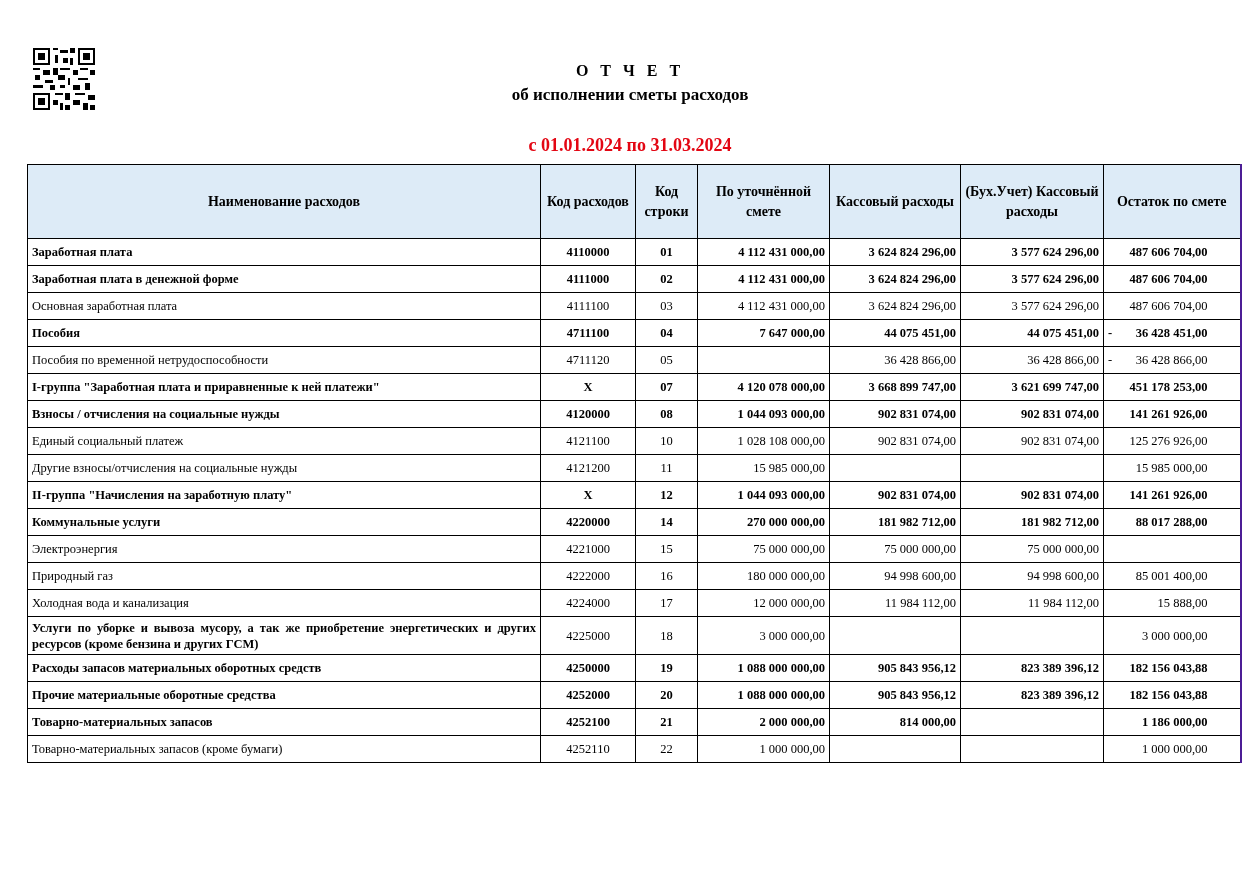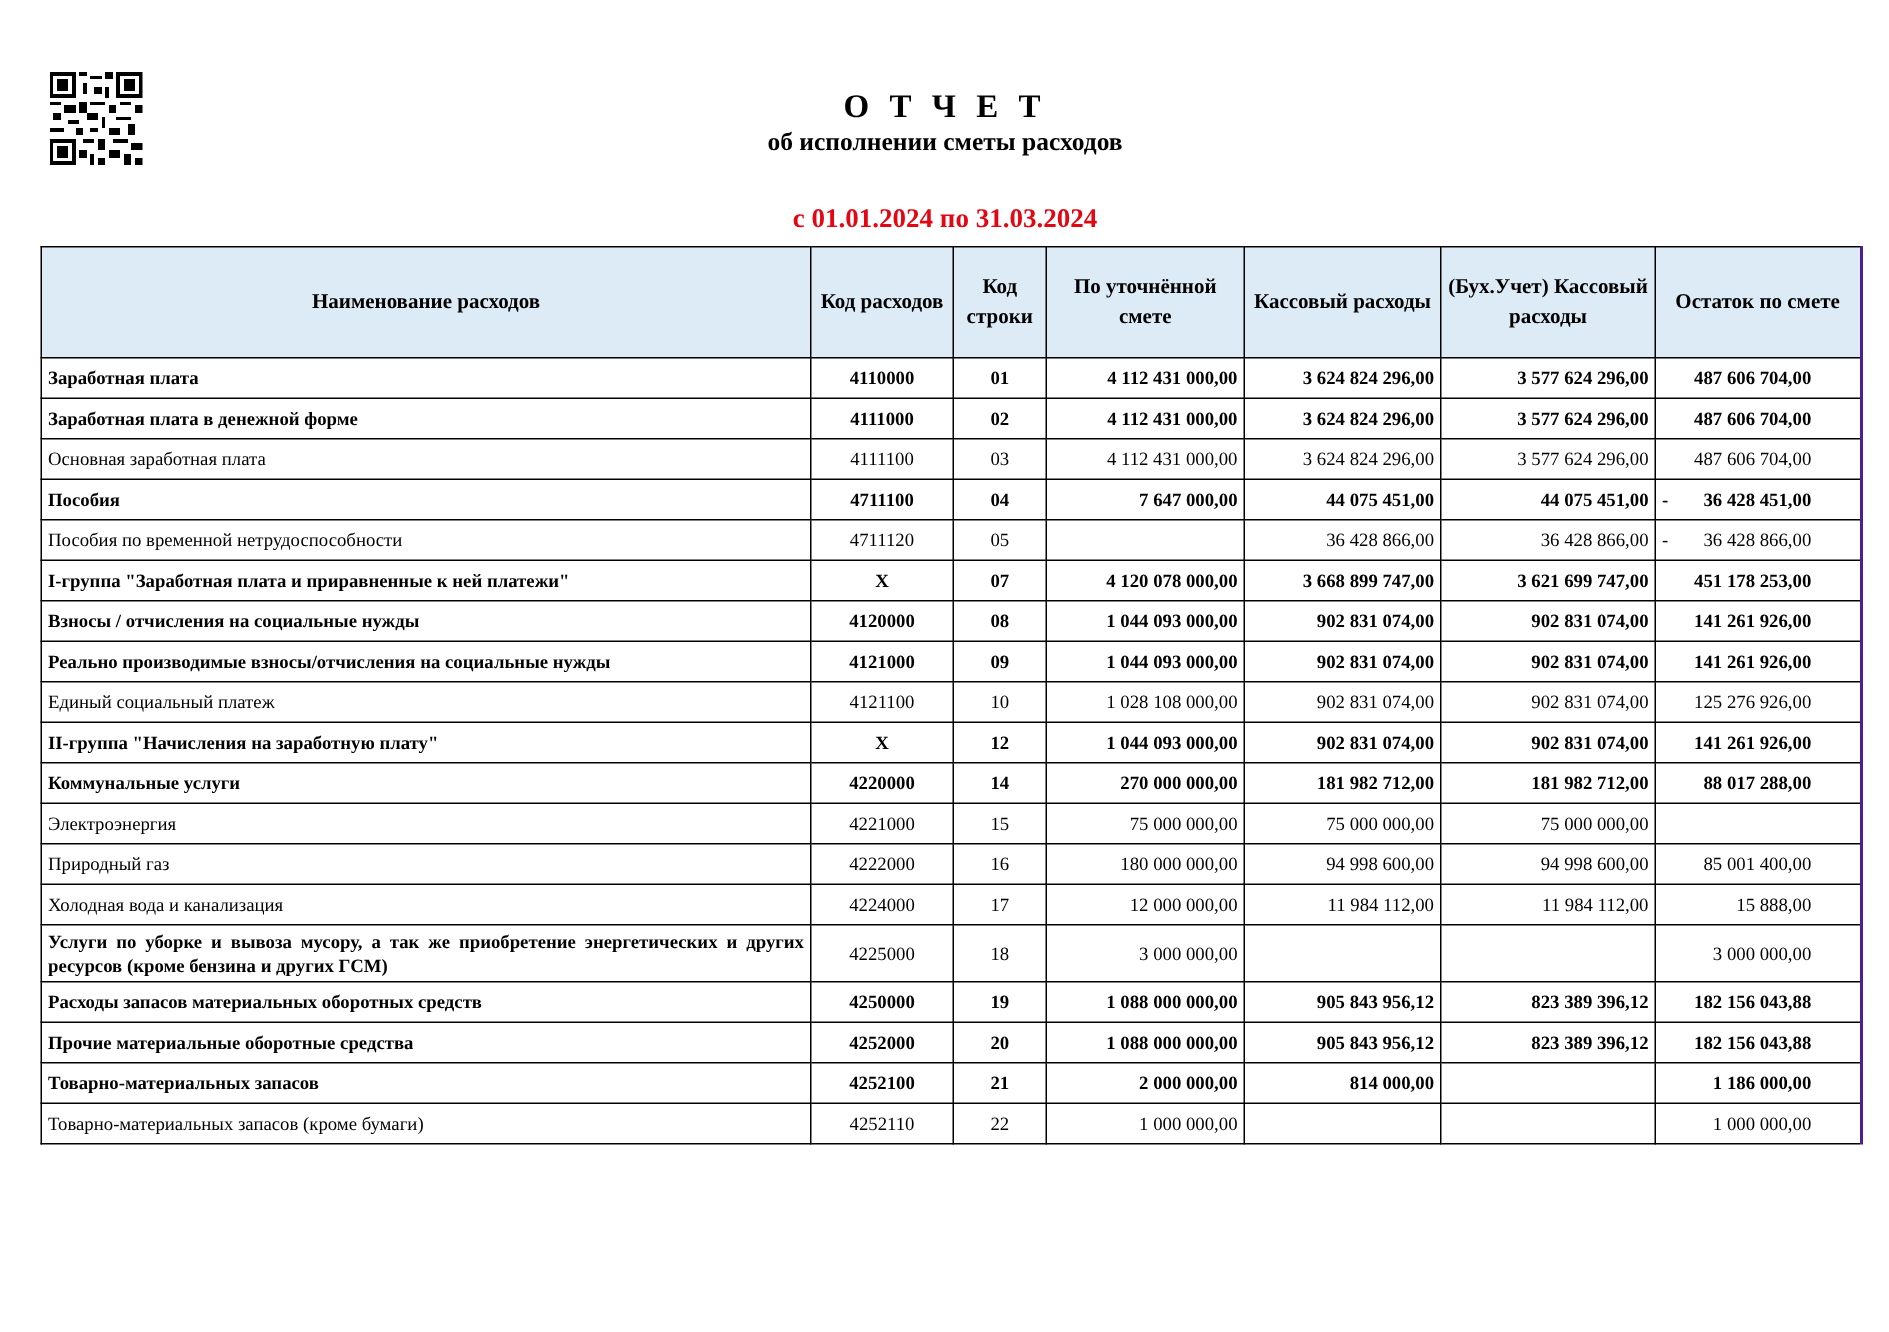--- a/index.html
+++ b/index.html
@@ -7,7 +7,7 @@
          font-family: "Liberation Serif", "DejaVu Serif", serif; color: #000; }
   .qr { position: absolute; left: 33px; top: 48px; width: 62px; height: 62px; }
   .title-block { position: absolute; left: 330px; width: 600px; top: 60px; text-align: center; }
-  .title { font-weight: bold; font-size: 22px; letter-spacing: 4px; margin: 0; line-height: 22px; }
+  .title { font-weight: bold; font-size: 16px; letter-spacing: 4px; margin: 0; line-height: 22px; }
   .subtitle { font-weight: bold; font-size: 17px; margin: 2px 0 0 0; line-height: 22px; }
   .period { font-weight: bold; font-size: 18px; color: #e30613; margin: 28px 0 0 0; line-height: 22px; }
   table.report { position: absolute; left: 27px; top: 164px; border-collapse: collapse; table-layout: fixed; width: 1213px; }

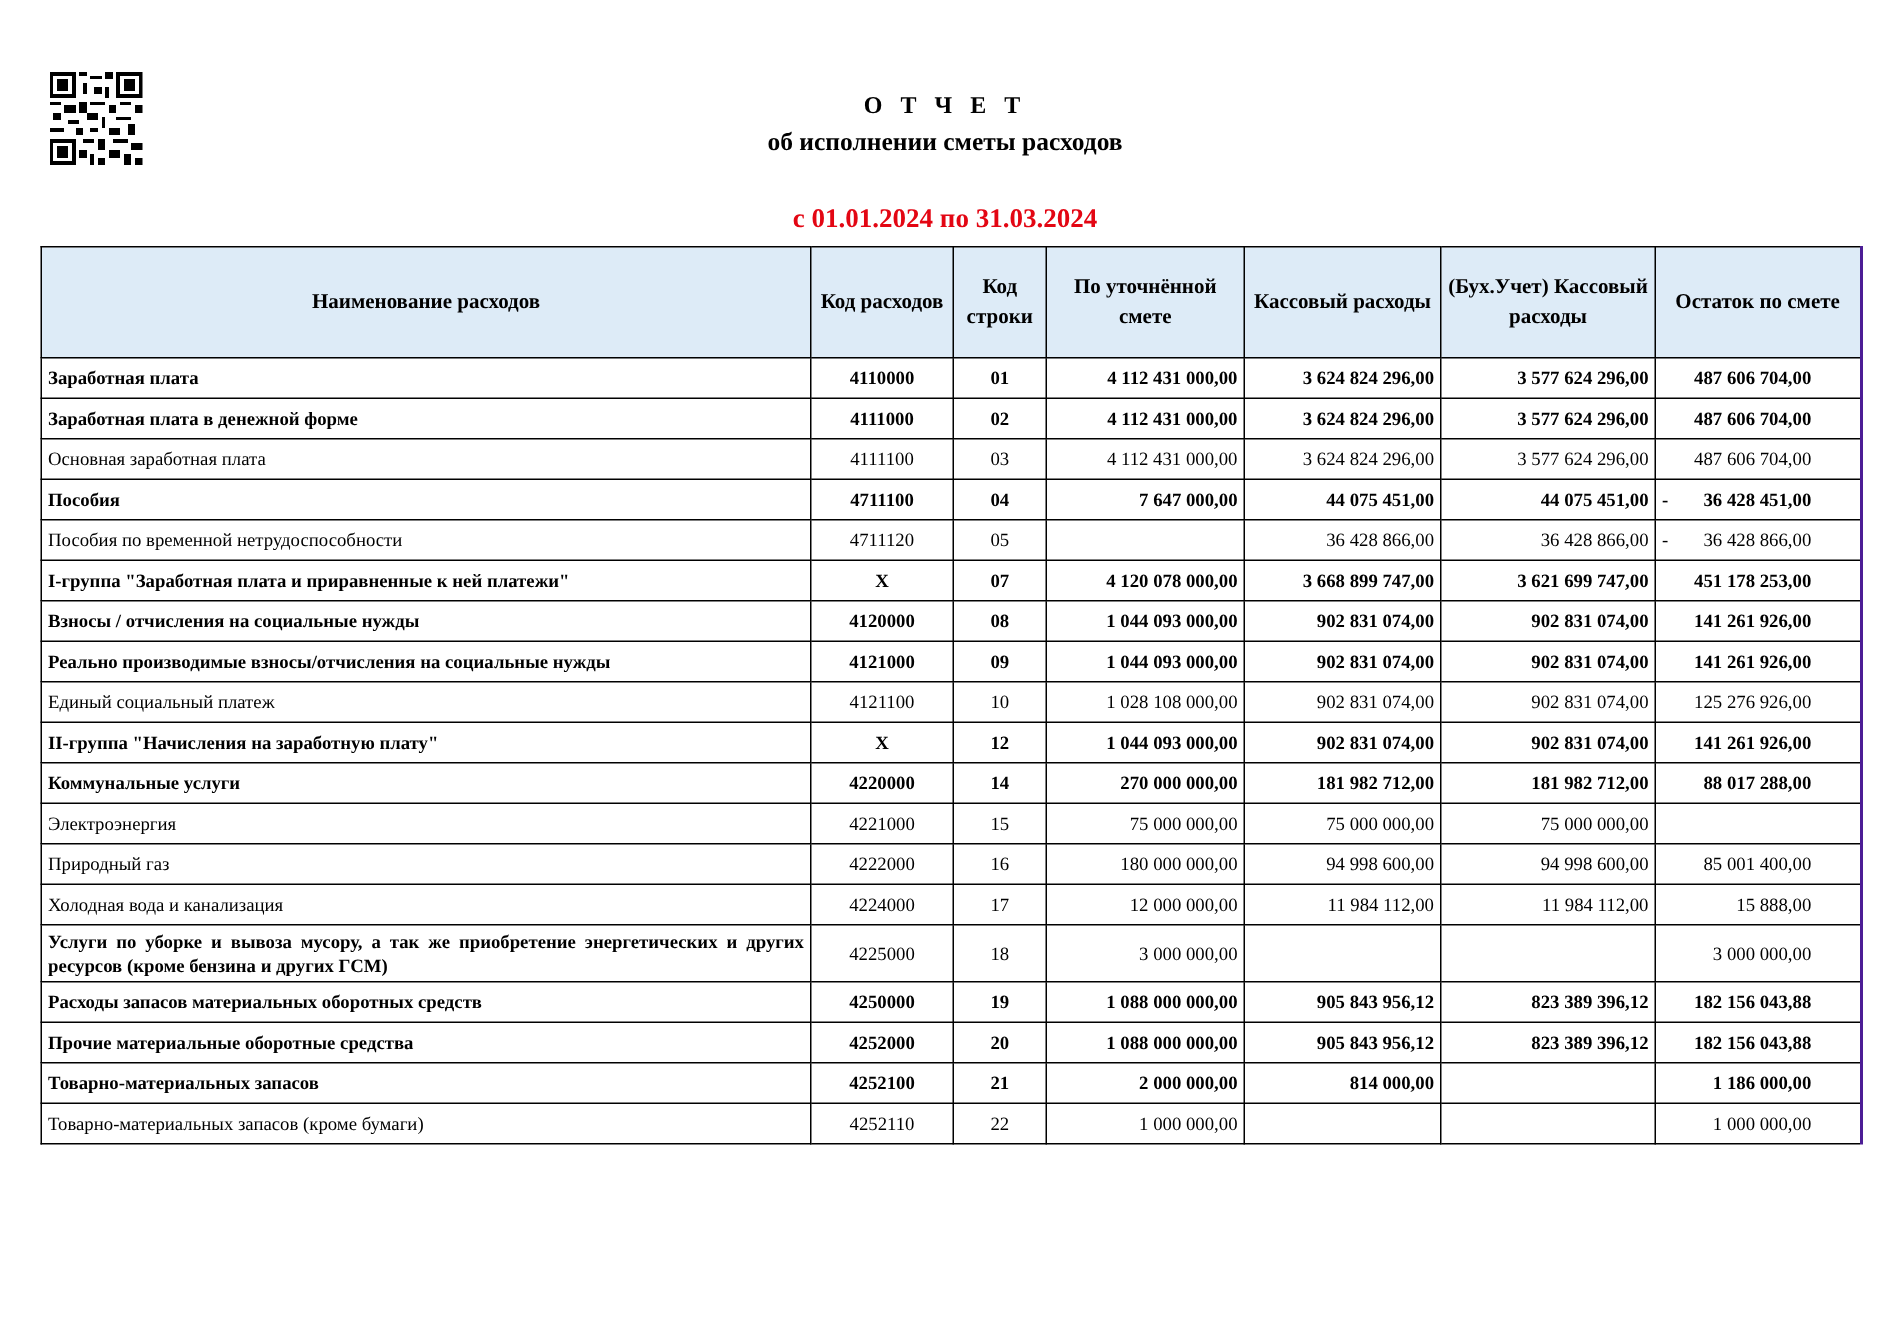--- a/index.html
+++ b/index.html
@@ -166,15 +166,6 @@
         <td class="num">902 831 074,00</td>
         <td class="num last">141 261 926,00</td>
       </tr>
-      <tr class="bold">
-        <td class="name">Реально производимые взносы/отчисления на социальные нужды</td>
-        <td class="code">4121000</td>
-        <td class="line">09</td>
-        <td class="num">1 044 093 000,00</td>
-        <td class="num">902 831 074,00</td>
-        <td class="num">902 831 074,00</td>
-        <td class="num last">141 261 926,00</td>
-      </tr>
       <tr>
         <td class="name">Единый социальный платеж</td>
         <td class="code">4121100</td>

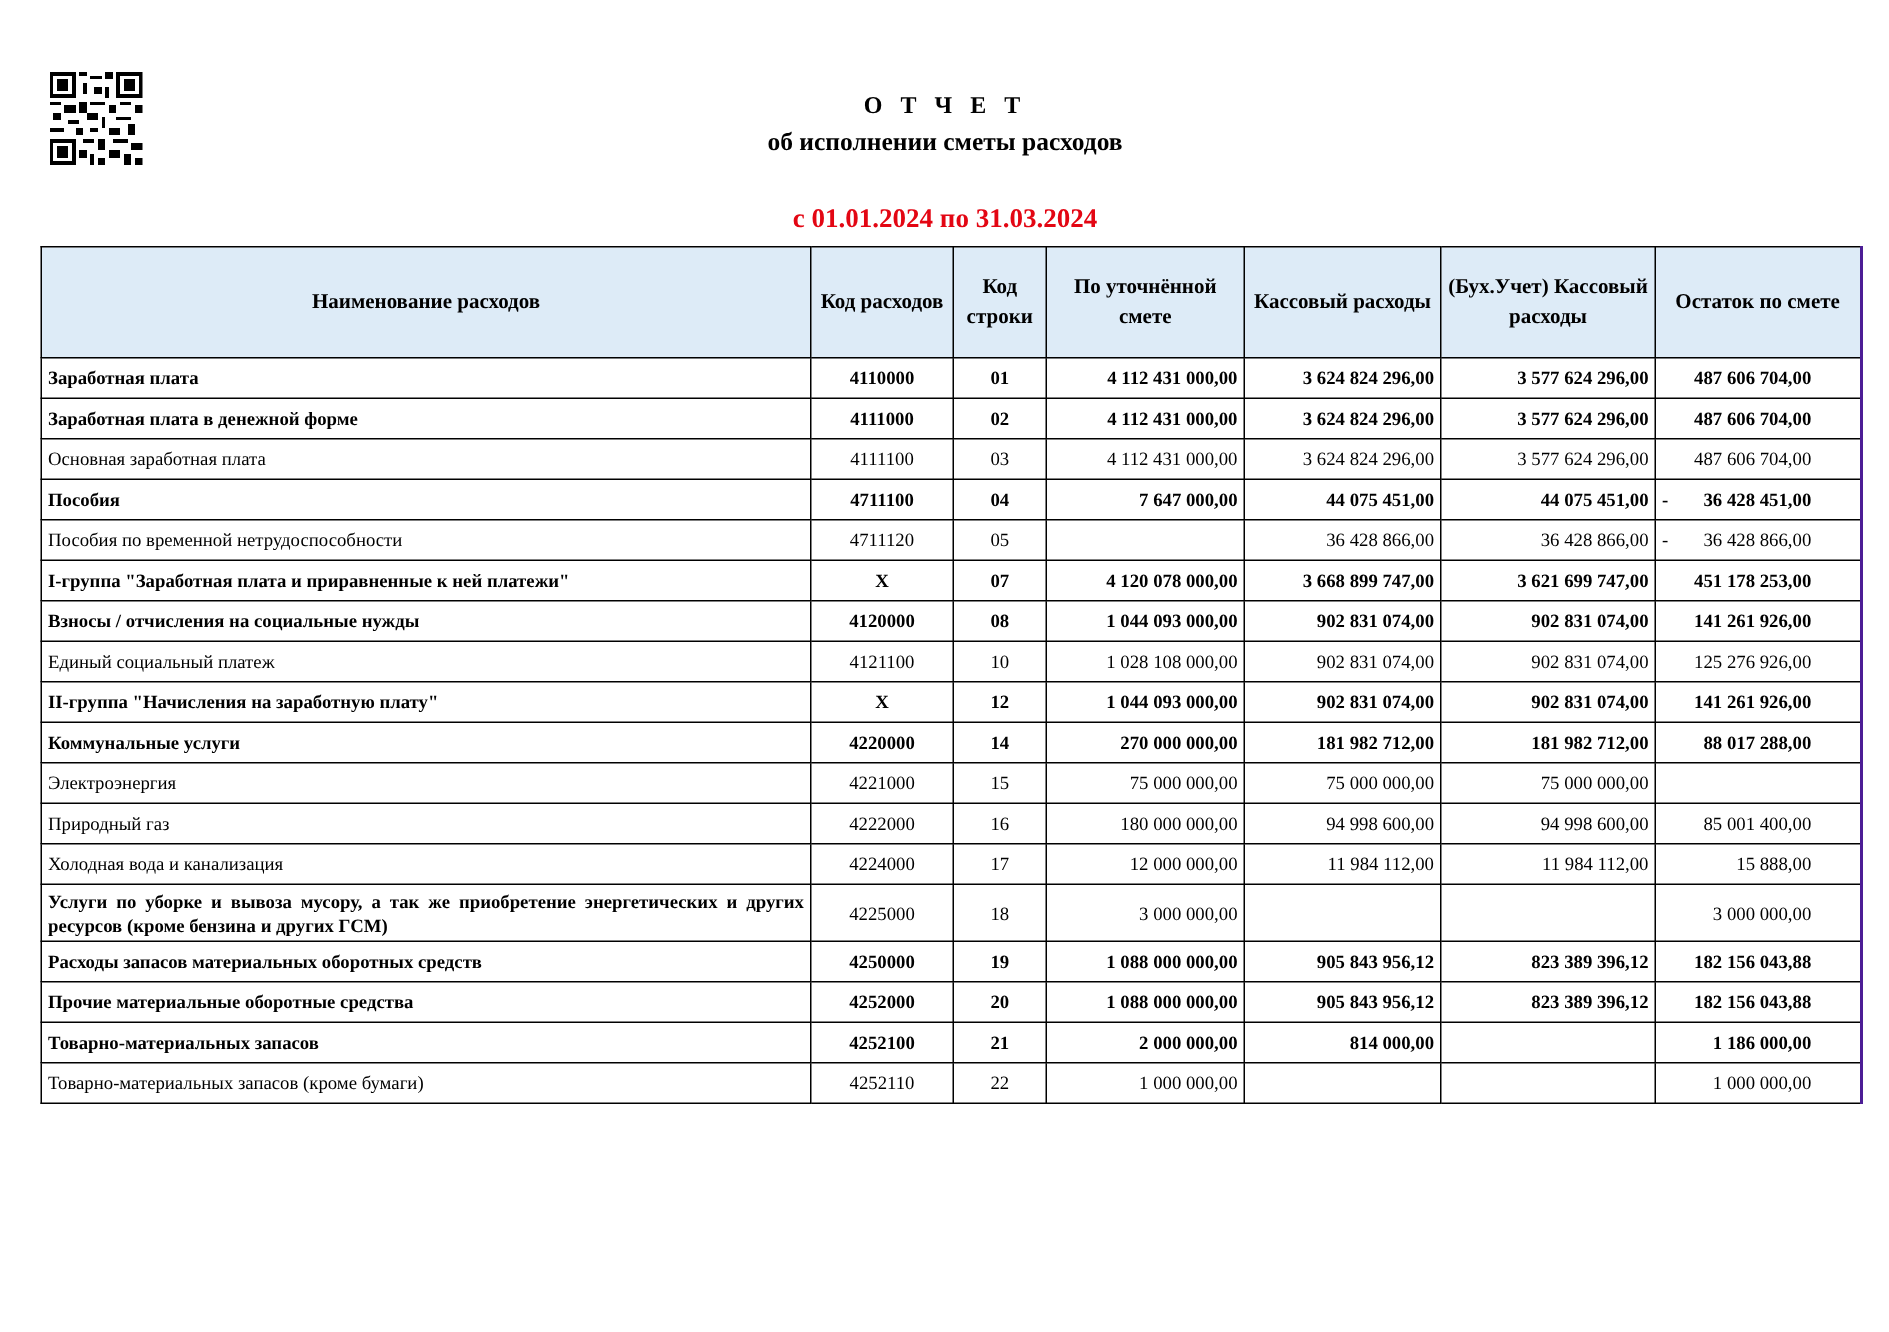--- a/index.html
+++ b/index.html
@@ -175,6 +175,15 @@
         <td class="num">902 831 074,00</td>
         <td class="num last">125 276 926,00</td>
       </tr>
+      <tr>
+        <td class="name">Другие взносы/отчисления на социальные нужды</td>
+        <td class="code">4121200</td>
+        <td class="line">11</td>
+        <td class="num">15 985 000,00</td>
+        <td class="num"></td>
+        <td class="num"></td>
+        <td class="num last">15 985 000,00</td>
+      </tr>
       <tr class="bold">
         <td class="name">II-группа "Начисления на заработную плату"</td>
         <td class="code">X</td>

